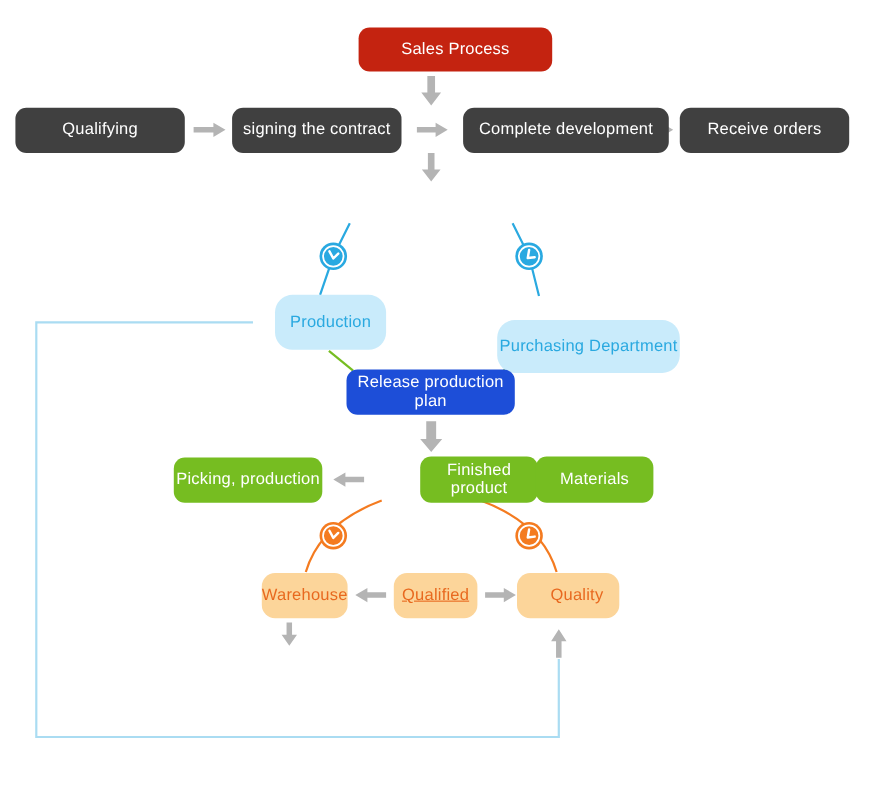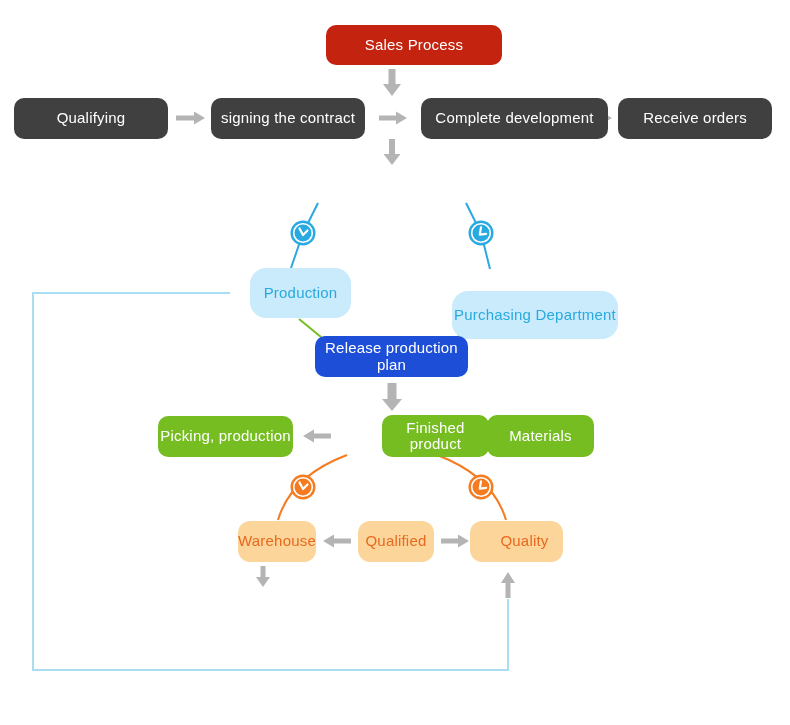--- a/index.html
+++ b/index.html
@@ -33,7 +33,7 @@
   #n-finished{left:337px;top:415px;width:107px;height:42px;margin-left:45px;}
   #n-materials{left:487px;top:415px;width:107px;height:42px;}
   #n-warehouse{left:238px;top:521px;width:78px;height:41px;border-radius:12px;}
-  #n-qualified{left:358px;top:521px;width:76px;height:41px;border-radius:12px;}
+  #n-qualified{left:358px;top:521px;width:76px;height:41px;border-radius:12px;text-decoration:underline;}
   #n-quality{left:470px;top:521px;width:77px;height:41px;border-radius:12px;padding-left:16px;}
   #n-logistics{left:215px;top:590px;width:123px;height:42px;border-radius:16px;}
 

